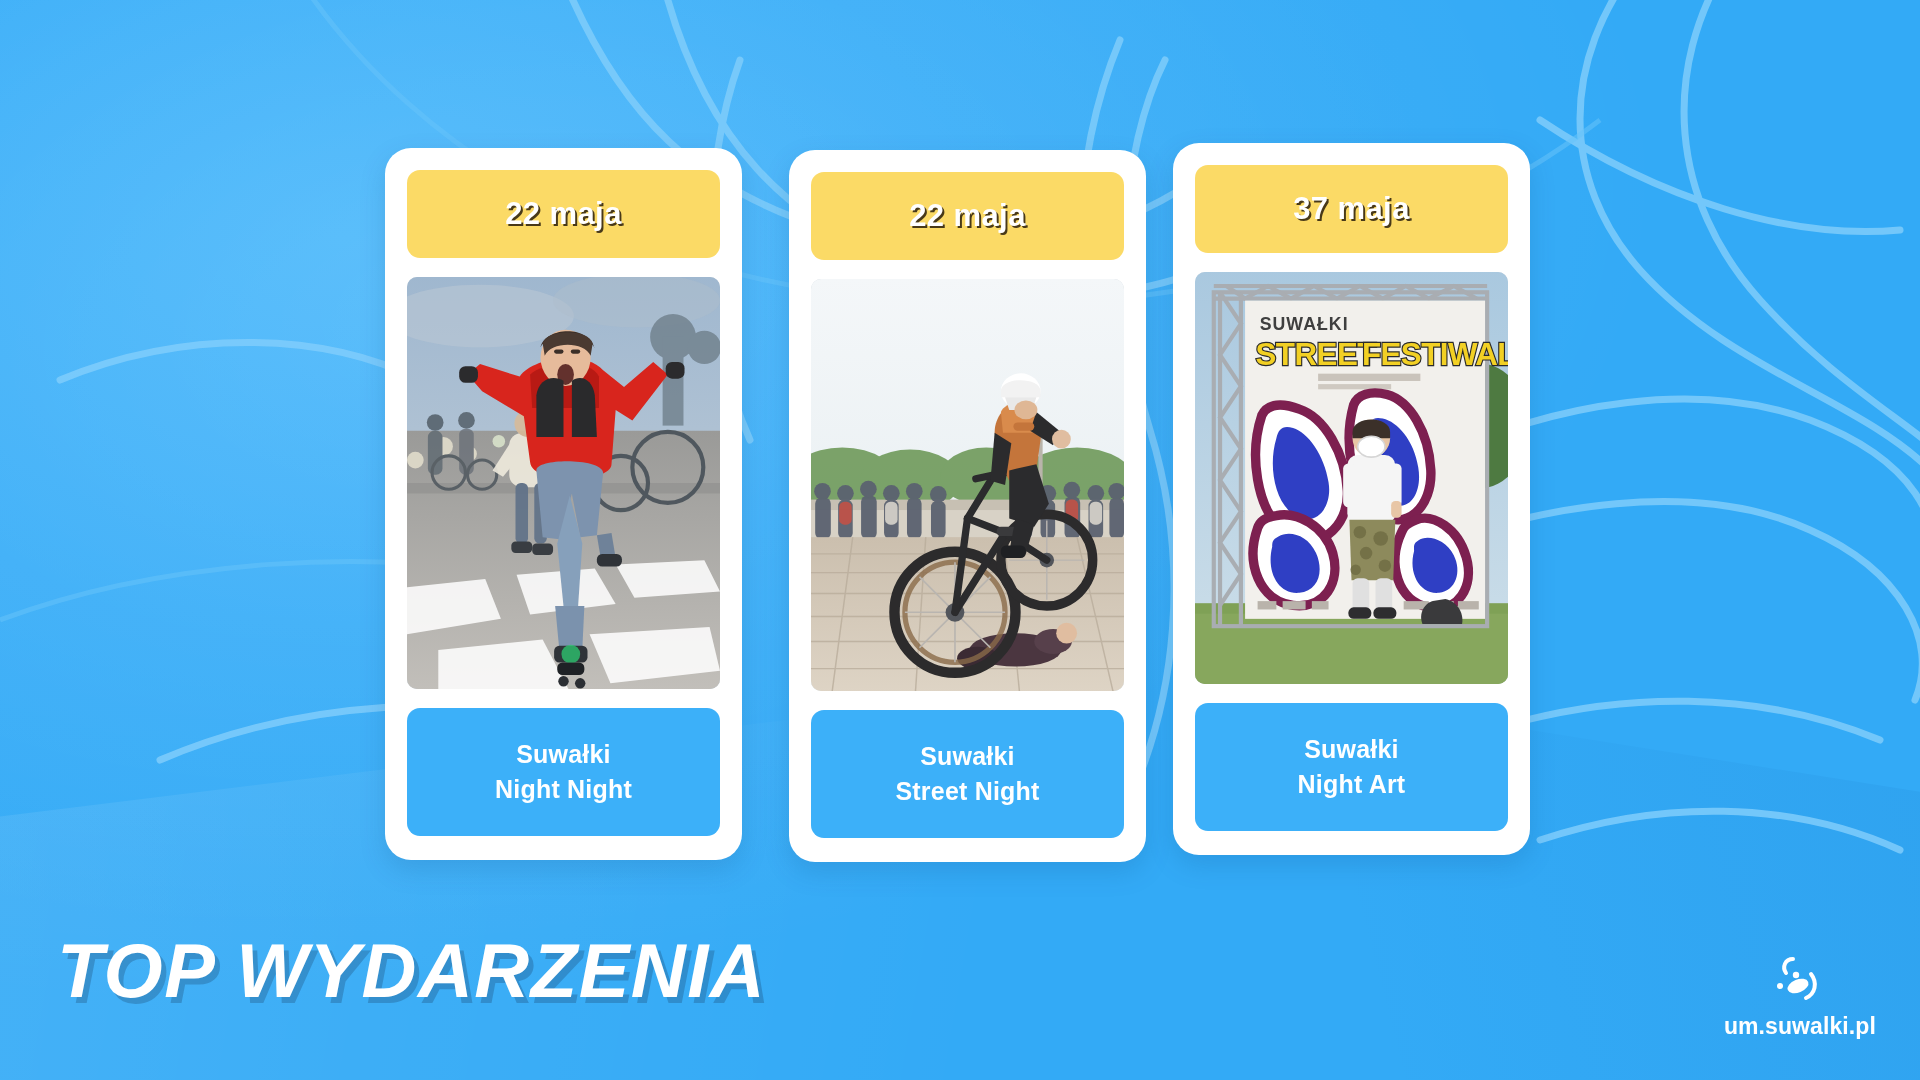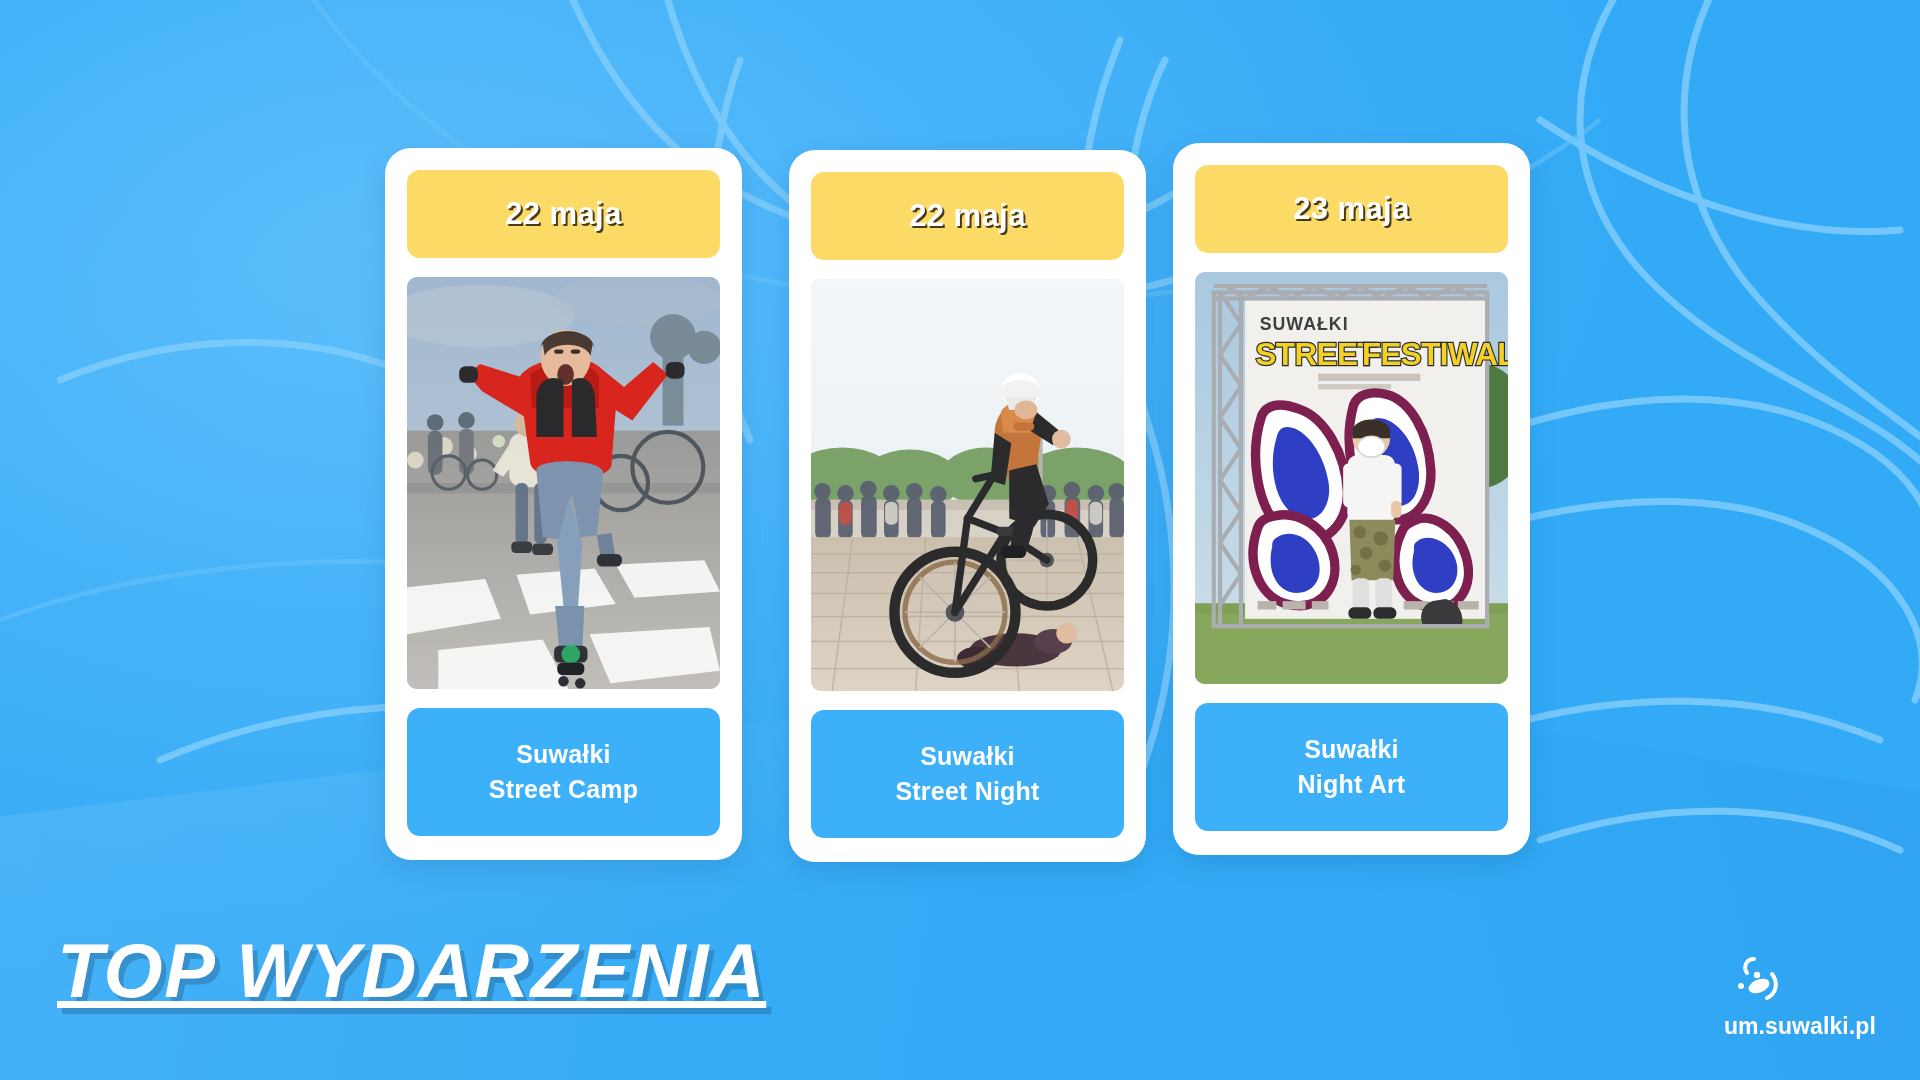--- a/index.html
+++ b/index.html
@@ -400,7 +400,7 @@
 
   <div class="card card--3">
     <div class="date-badge">
-      <span class="date-badge-text">23 maja</span>
+      <span class="date-badge-text">37 maja</span>
     </div>
     <div class="photo">
       <svg viewBox="0 0 300 400" preserveAspectRatio="xMidYMid slice">

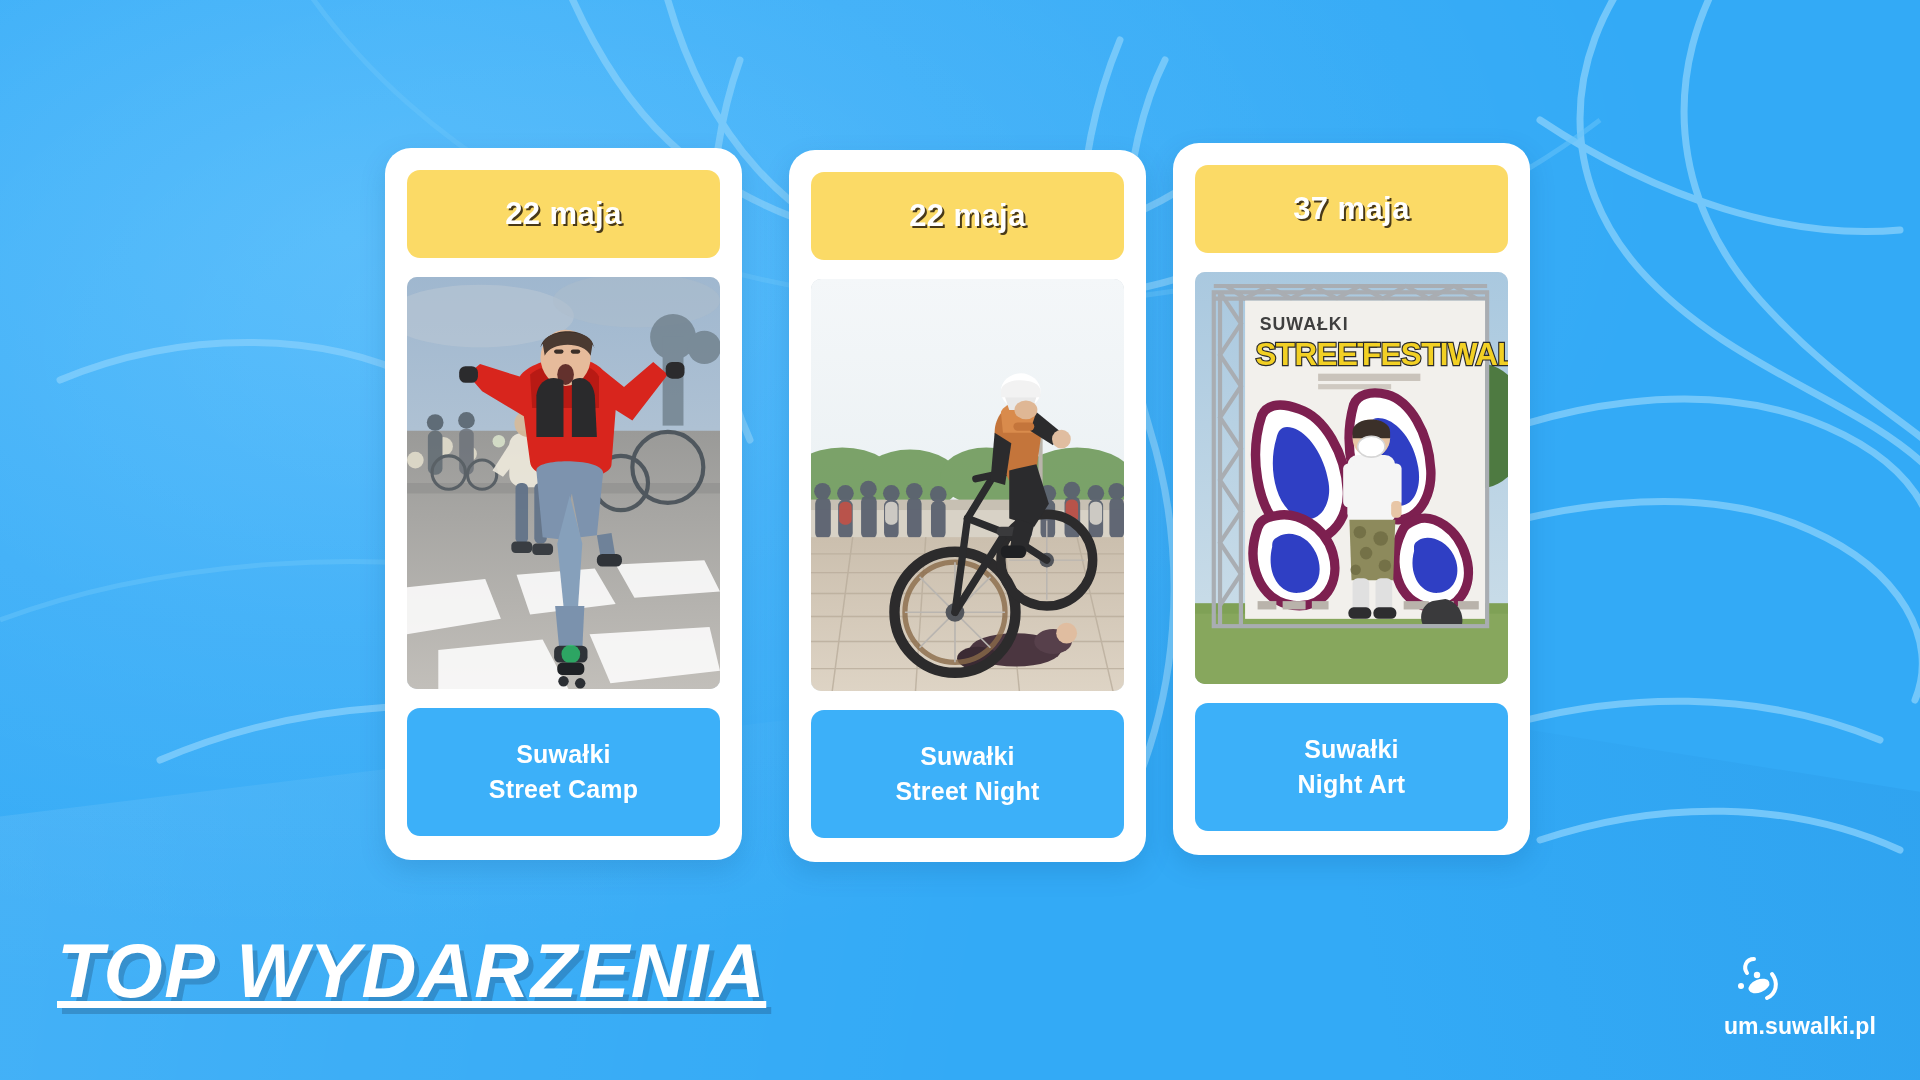--- a/index.html
+++ b/index.html
@@ -252,7 +252,7 @@
     </div>
     <div class="name-badge">
       <span class="name-line">Suwałki</span>
-      <span class="name-line">Street Camp</span>
+      <span class="name-line">Night Night</span>
     </div>
   </div>
 

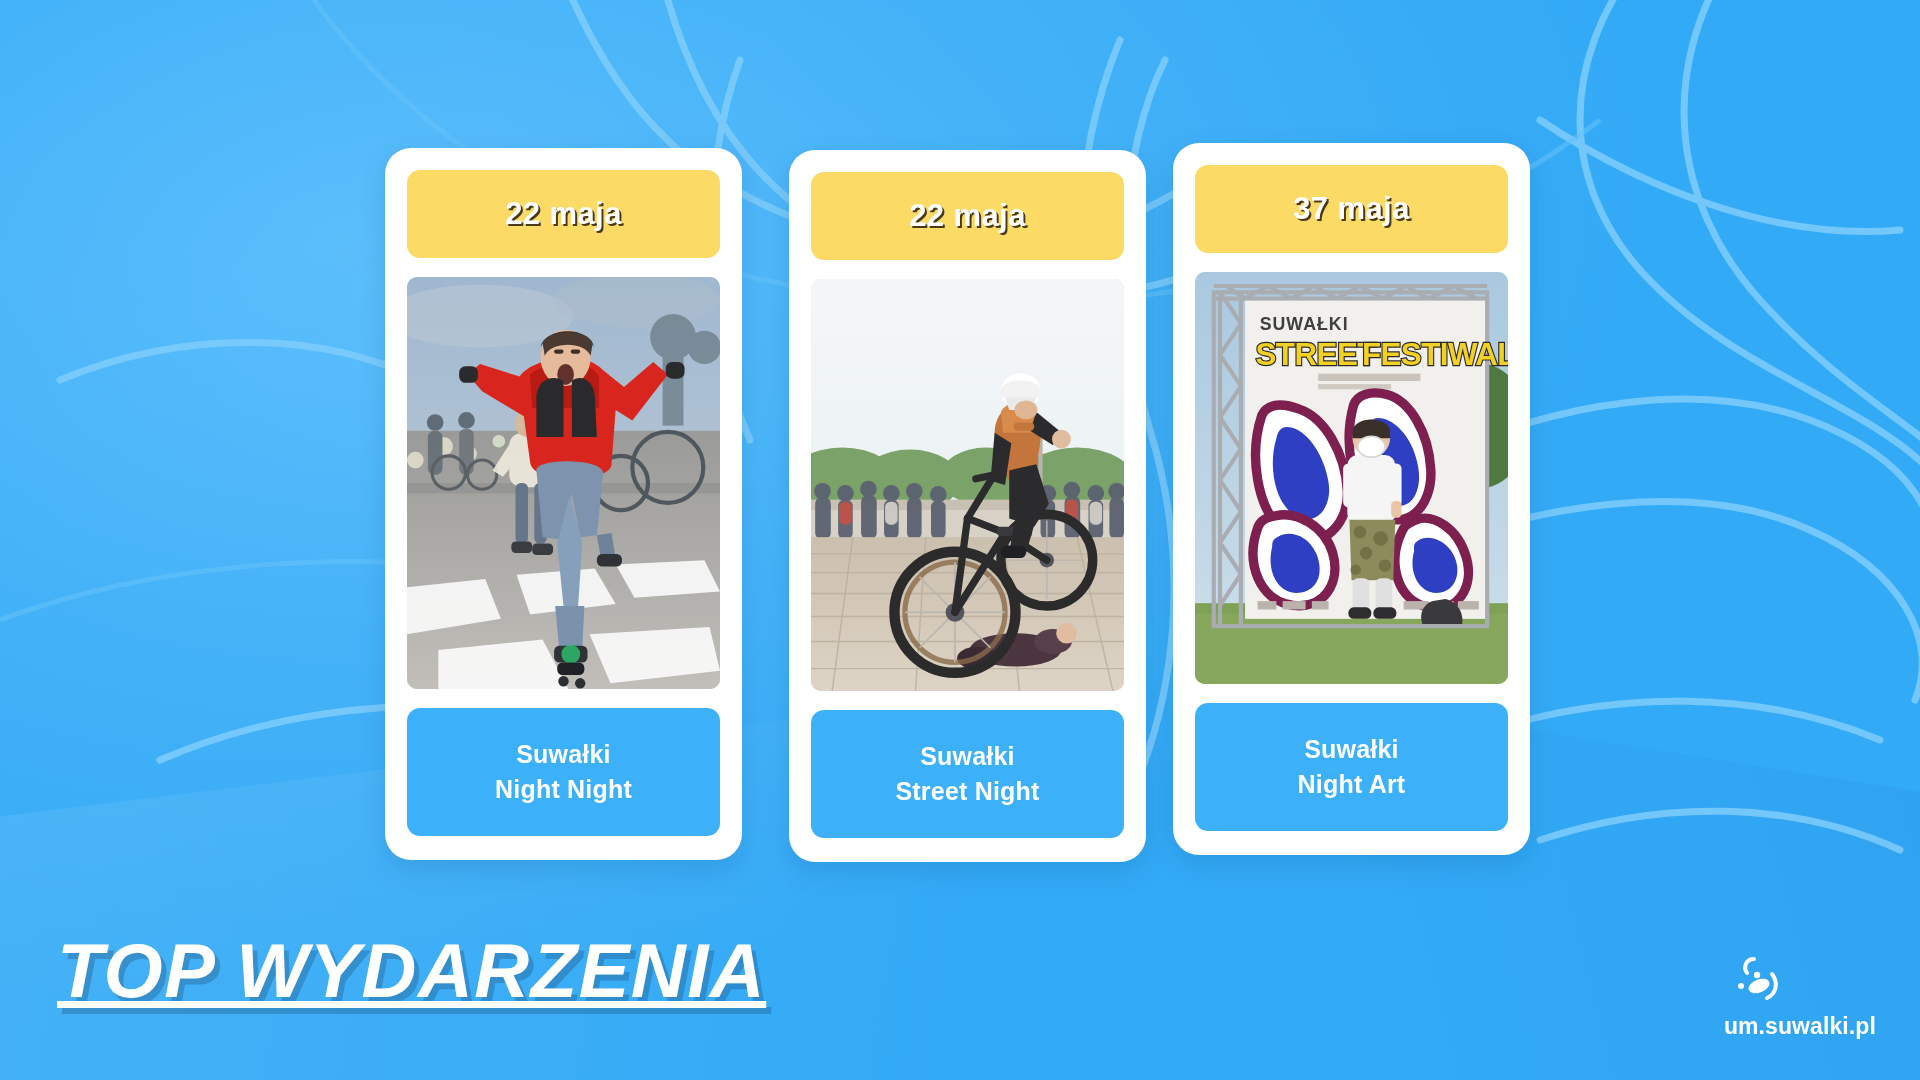--- a/index.html
+++ b/index.html
@@ -110,7 +110,6 @@
     letter-spacing:1.5px;
     text-shadow:5px 6px 0 rgba(25,70,110,.30);
     white-space:nowrap;
-    text-decoration:underline;
   }
 
   

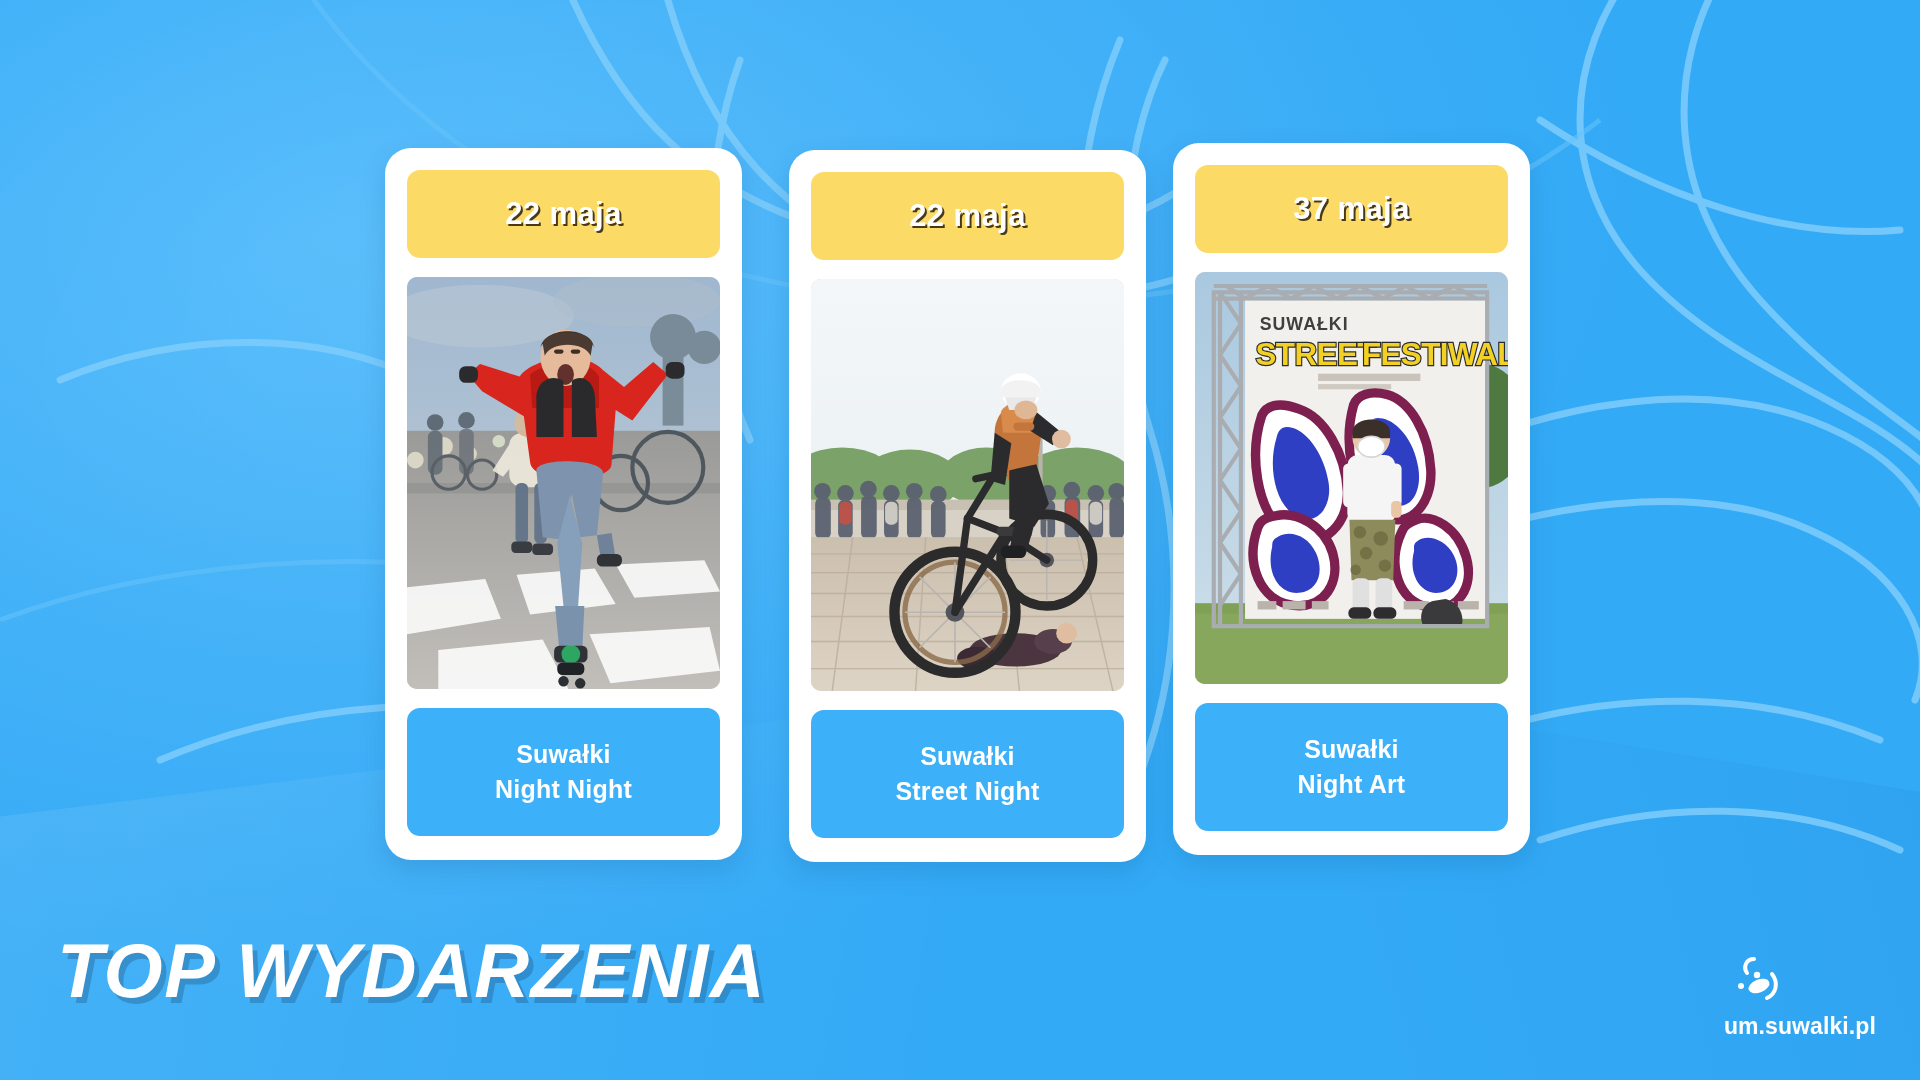--- a/index.html
+++ b/index.html
@@ -117,6 +117,7 @@
     position:absolute;
     right:44px; bottom:40px;
     display:flex; flex-direction:column;
+    align-items:center;
   }
   .logo-mark { width:74px; height:60px; display:block; }
   .logo-text {

